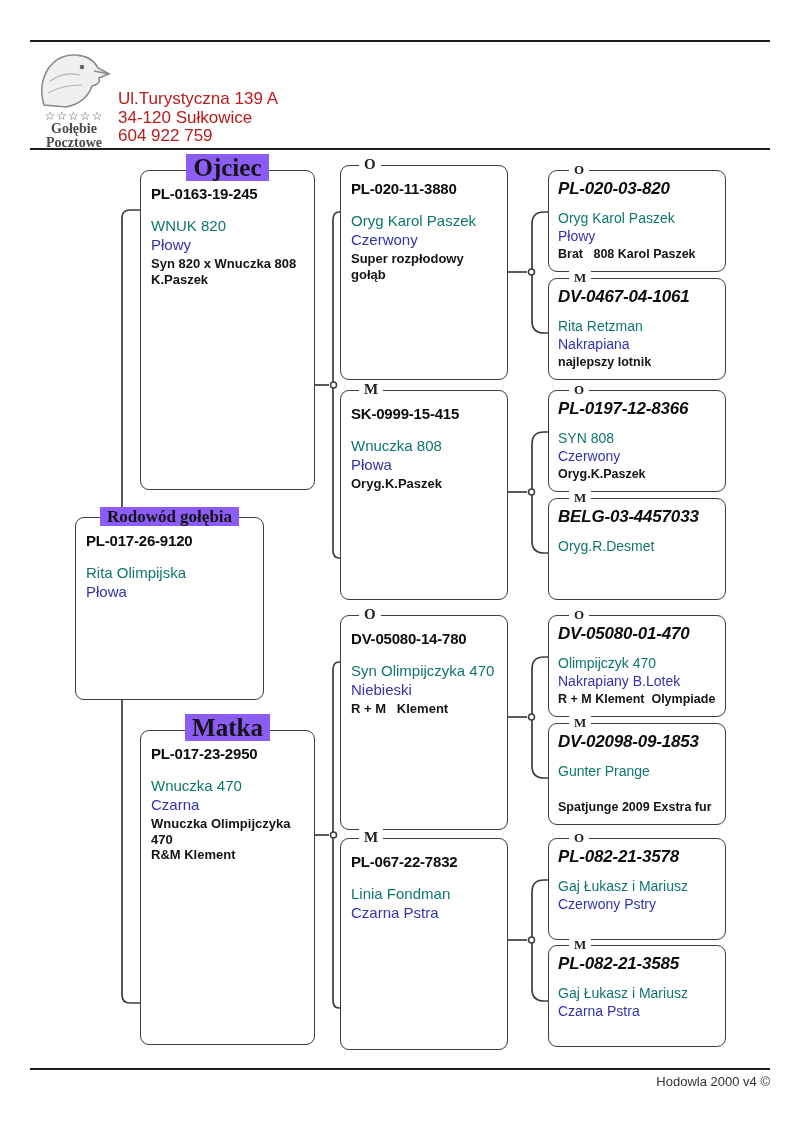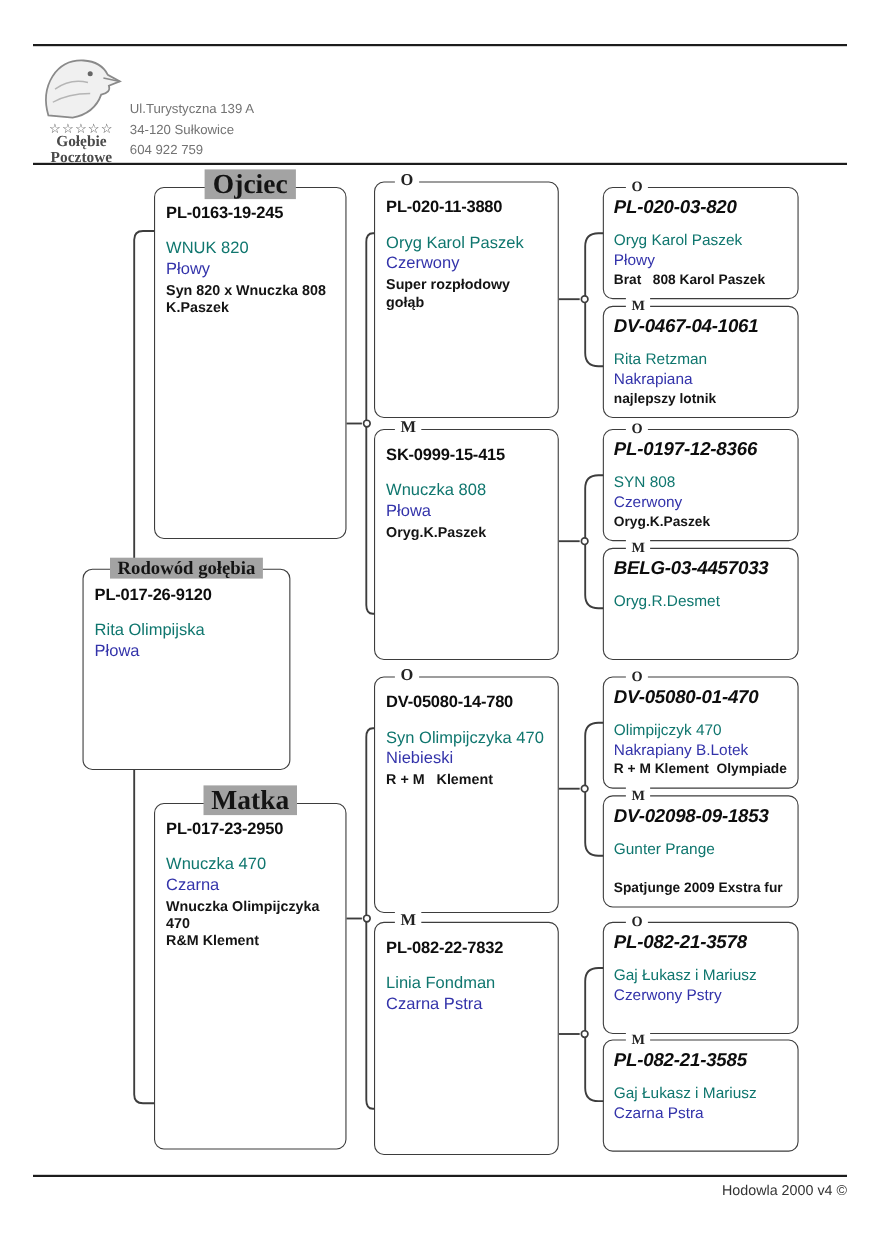--- a/index.html
+++ b/index.html
@@ -13,7 +13,7 @@
         color:#4a4a4a;line-height:14px;}
   #title{position:absolute;left:117px;top:52px;font-size:27px;font-weight:bold;
         border-bottom:2px solid #141414;padding:0 4px 5px 0;z-index:2;}
-  #addr{position:absolute;left:118px;top:90px;font-size:12px;line-height:18.5px;color:#737373;z-index:2;}
+  #addr{position:absolute;left:118px;top:90px;font-size:17px;line-height:18.5px;color:#b91c1c;z-index:2;}
   
   #footer-text{position:absolute;left:30px;top:1074px;width:740px;text-align:right;
         font-size:13px;color:#333;z-index:2;}

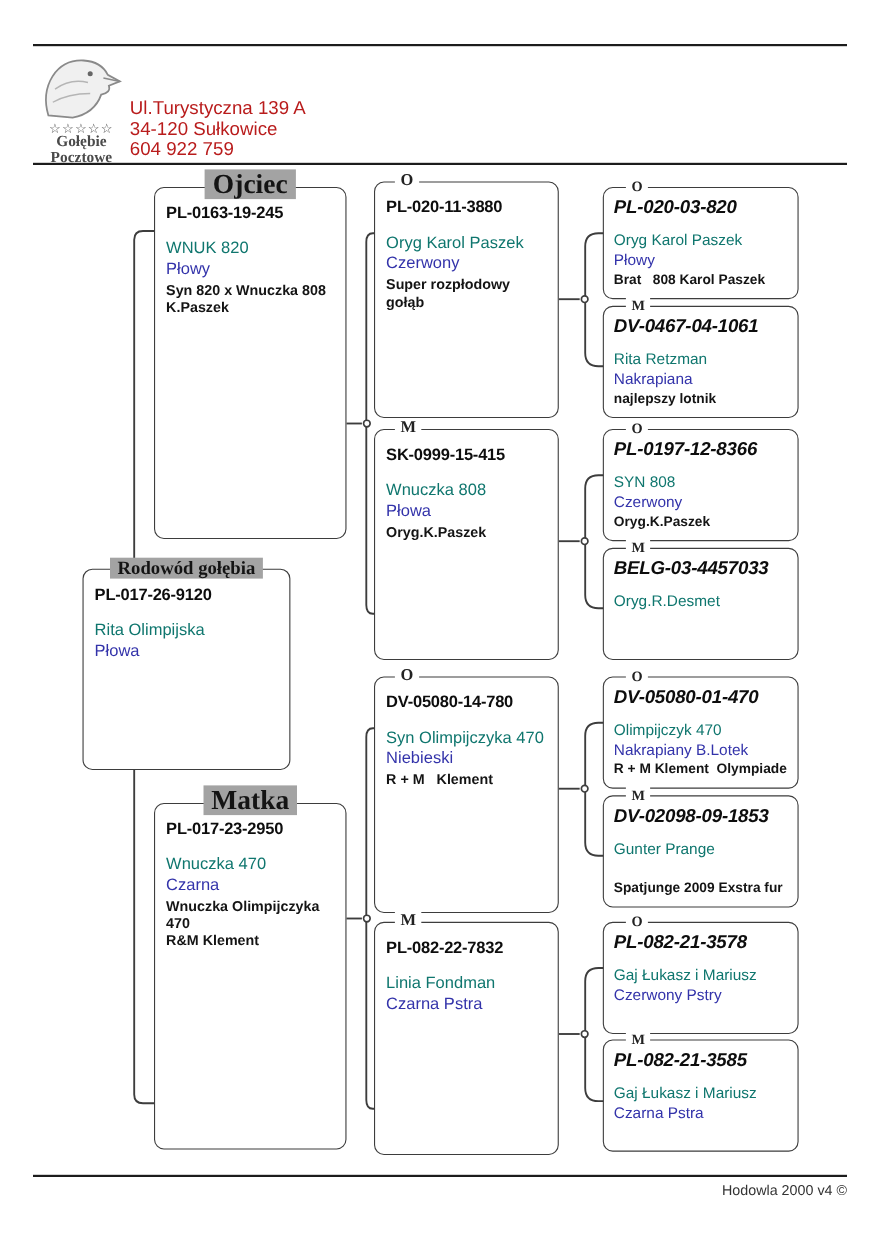--- a/index.html
+++ b/index.html
@@ -24,7 +24,7 @@
        box-sizing:border-box;z-index:2;}
   .box-title{position:absolute;left:0;width:100%;text-align:center;
        font-family:"Liberation Serif",serif;font-weight:bold;color:#141414;}
-  .box-title span{background:#a3a3a3;padding:0 7px;margin-top:38px;}
+  .box-title span{background:#8b5cf6;padding:0 7px;margin-top:38px;}
   .t-big{top:-17px;font-size:25px;}
   .t-small{top:-11px;font-size:17px;}
   .sex-label{position:absolute;background:#fff;padding:0 5px;

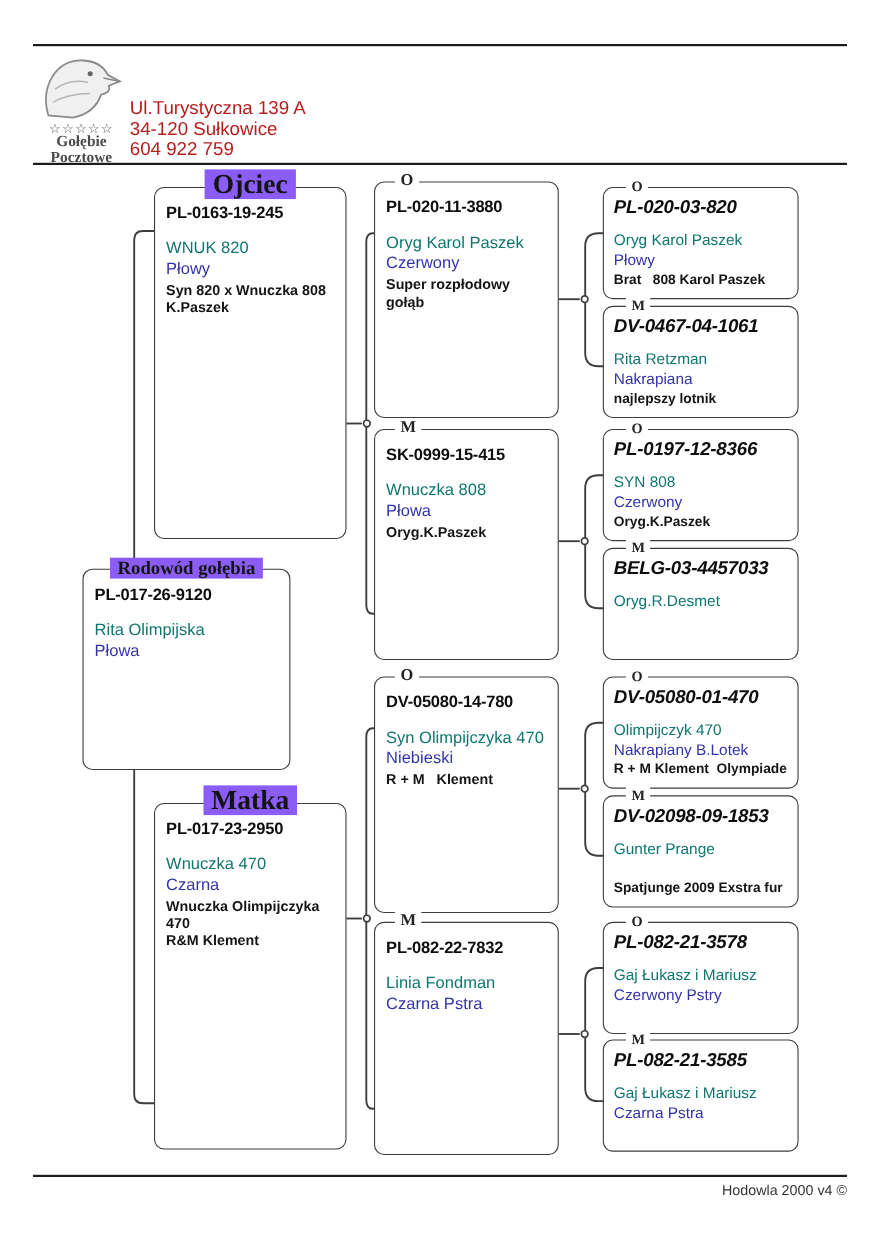--- a/index.html
+++ b/index.html
@@ -141,7 +141,7 @@
   </div>
   <div class="box g3" style="left:340px;top:838px;width:168px;height:212px">
     <div class="sex-label">M</div>
-    <div class="ring">PL-082-22-7832</div>
+    <div class="ring">PL-067-22-7832</div>
     <div class="name">Linia Fondman</div>
     <div class="colorline">Czarna Pstra</div>
     <div class="note"></div>

